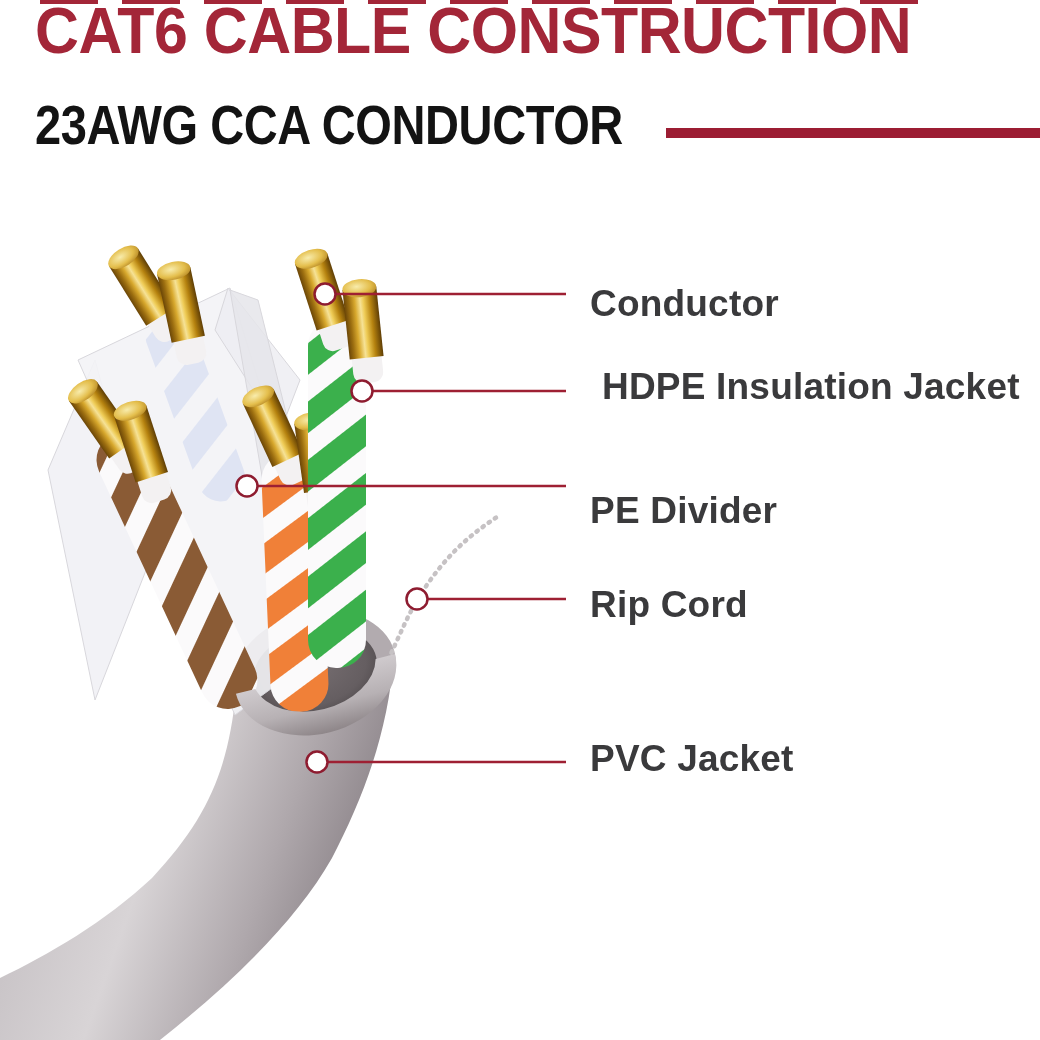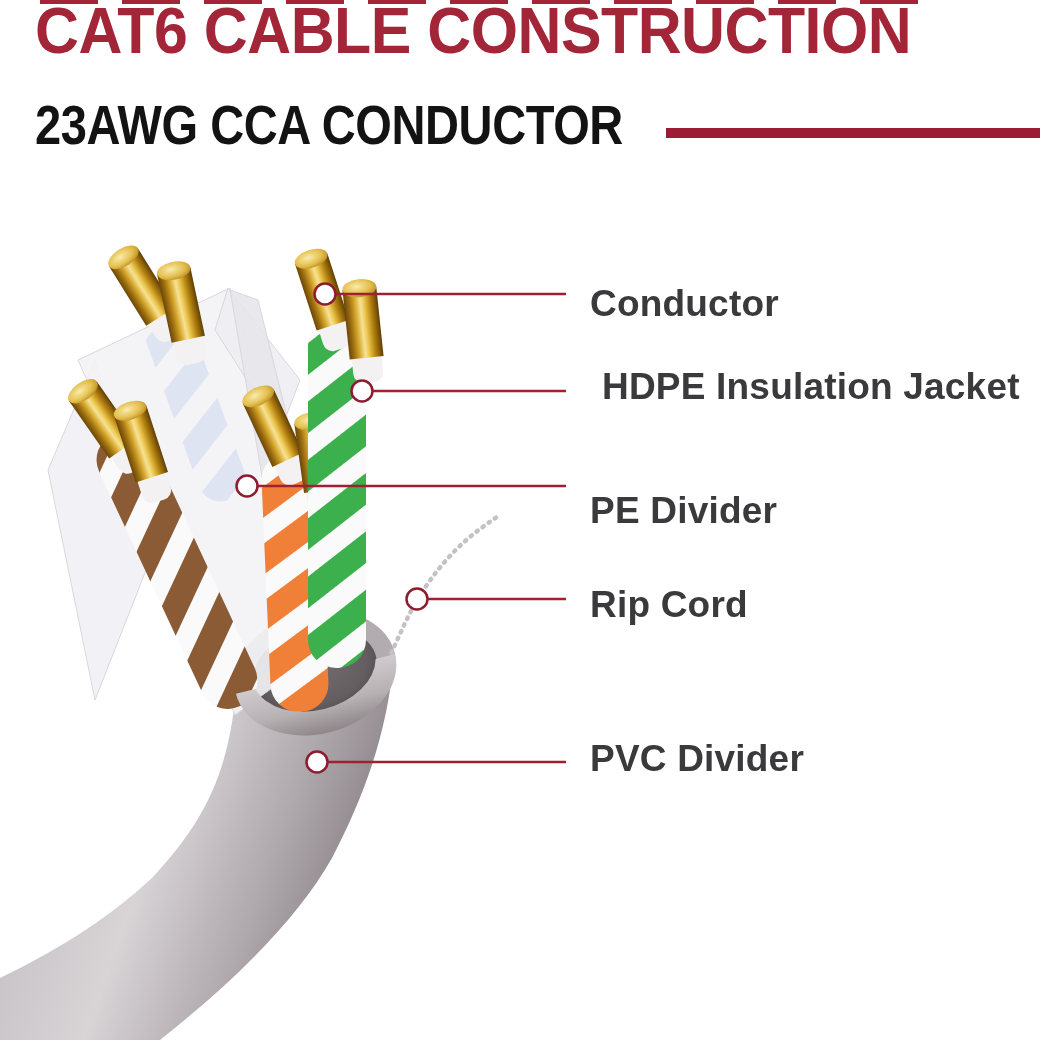--- a/index.html
+++ b/index.html
@@ -208,6 +208,6 @@
 <div class="callout c1">HDPE Insulation Jacket</div>
 <div class="callout c2">PE Divider</div>
 <div class="callout c3">Rip Cord</div>
-<div class="callout c4">PVC Divider</div>
+<div class="callout c4">PVC Jacket</div>
 
 </body></html>

